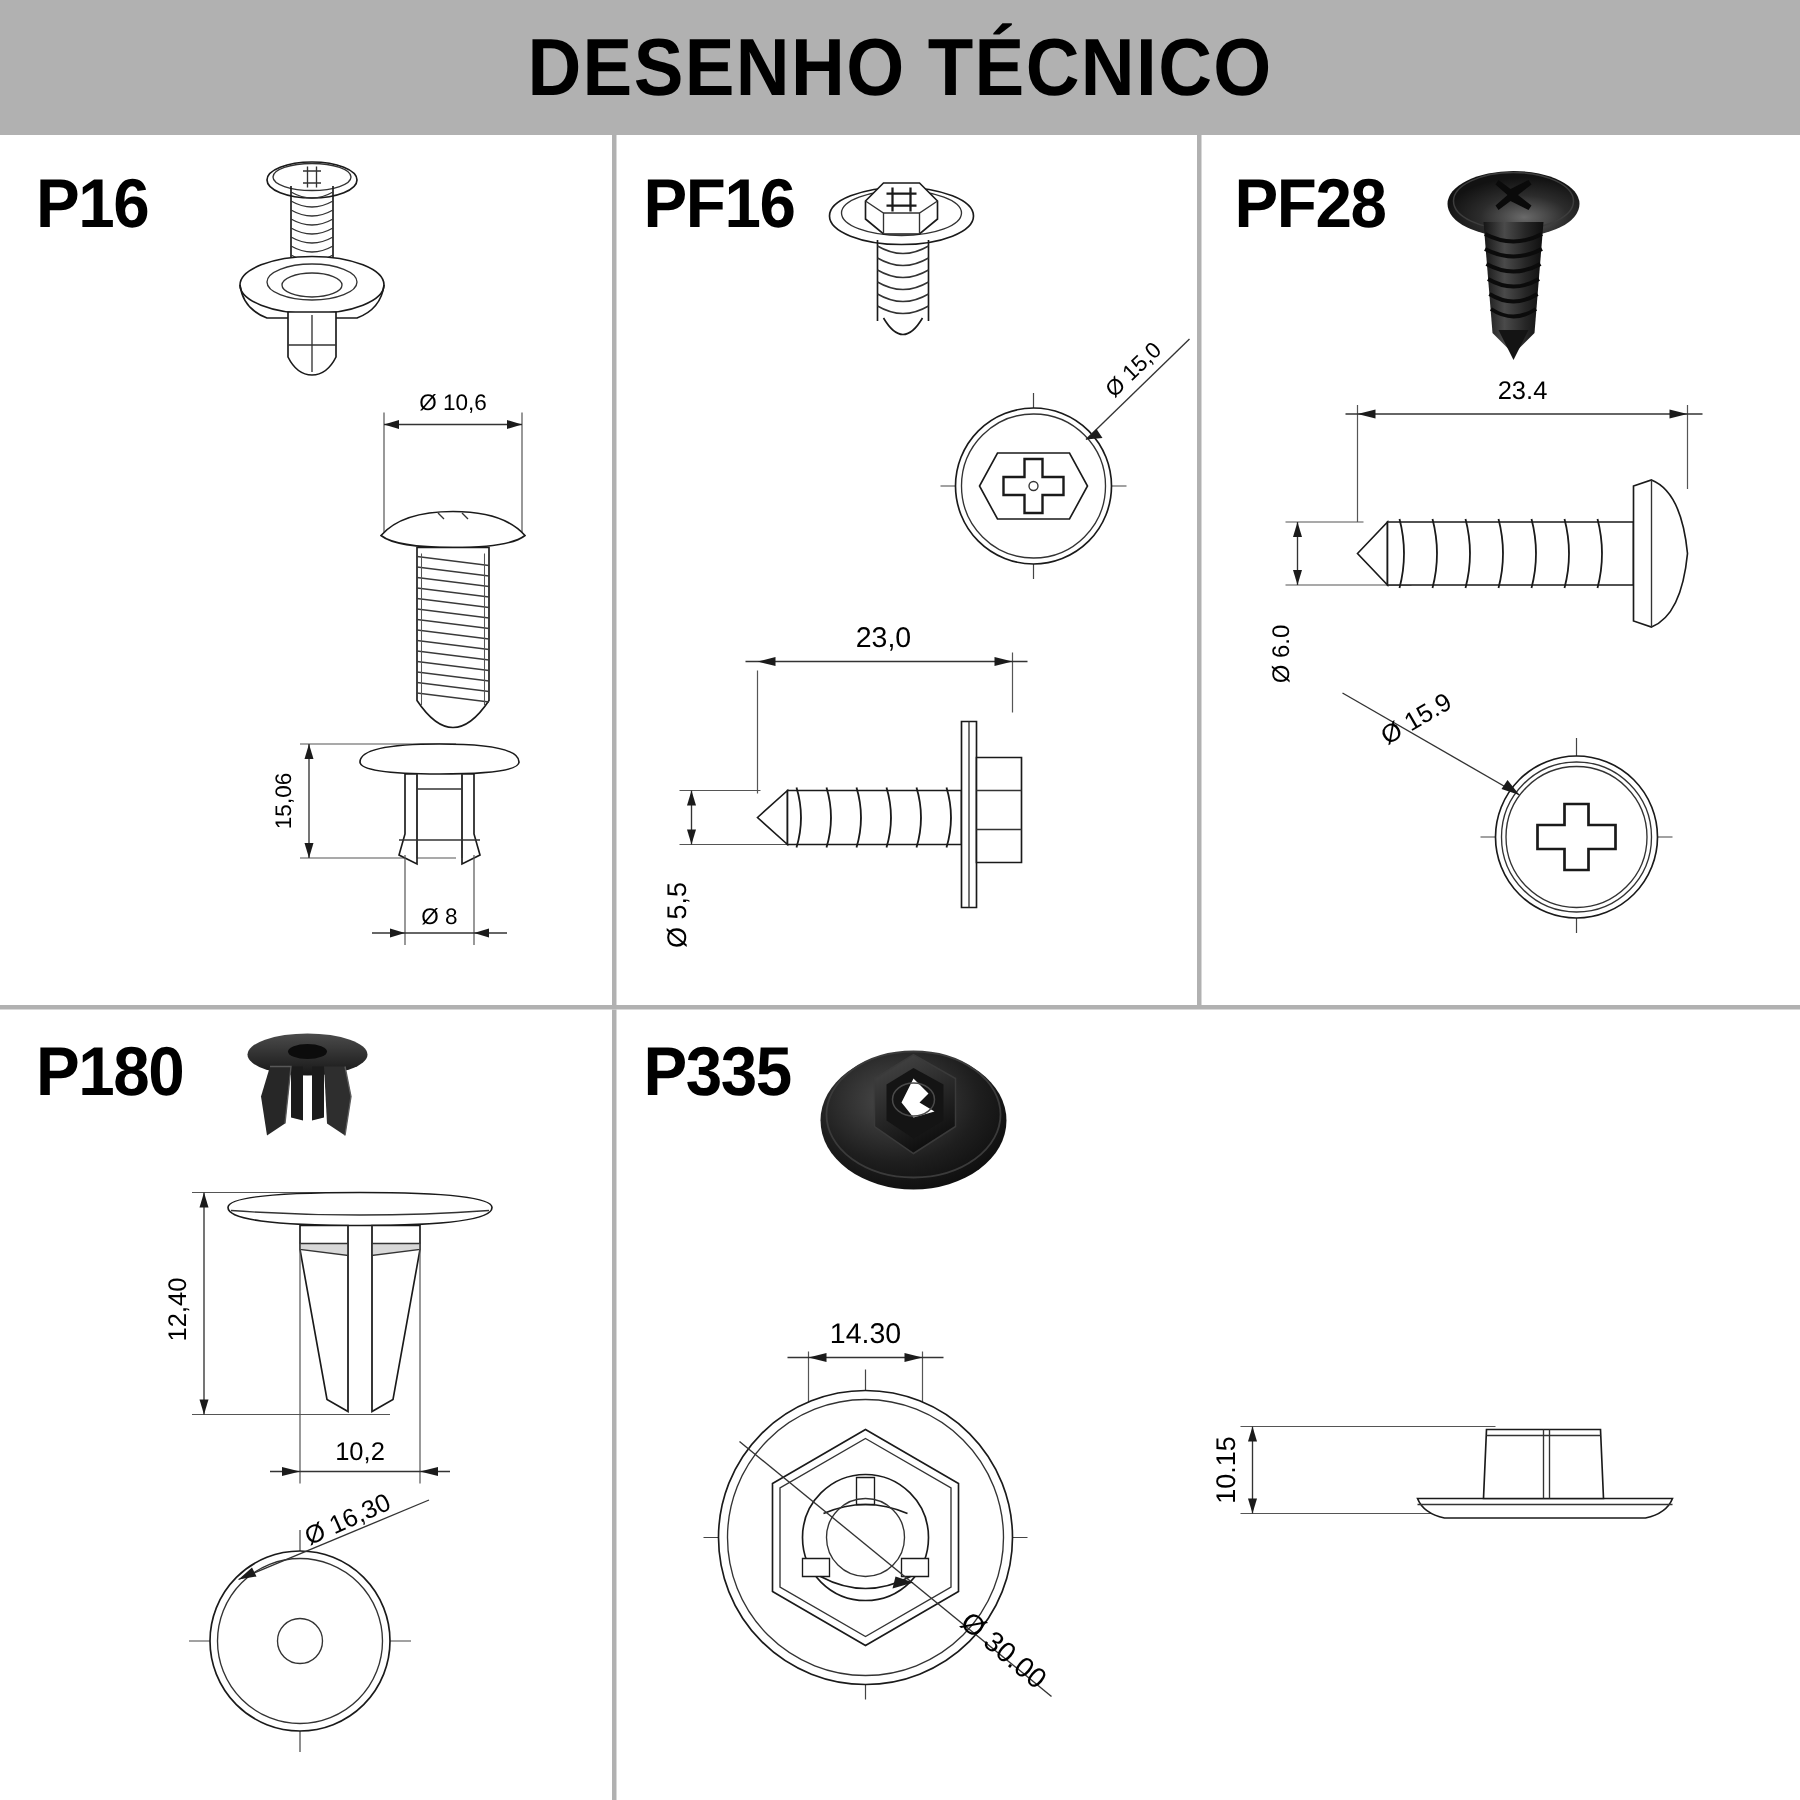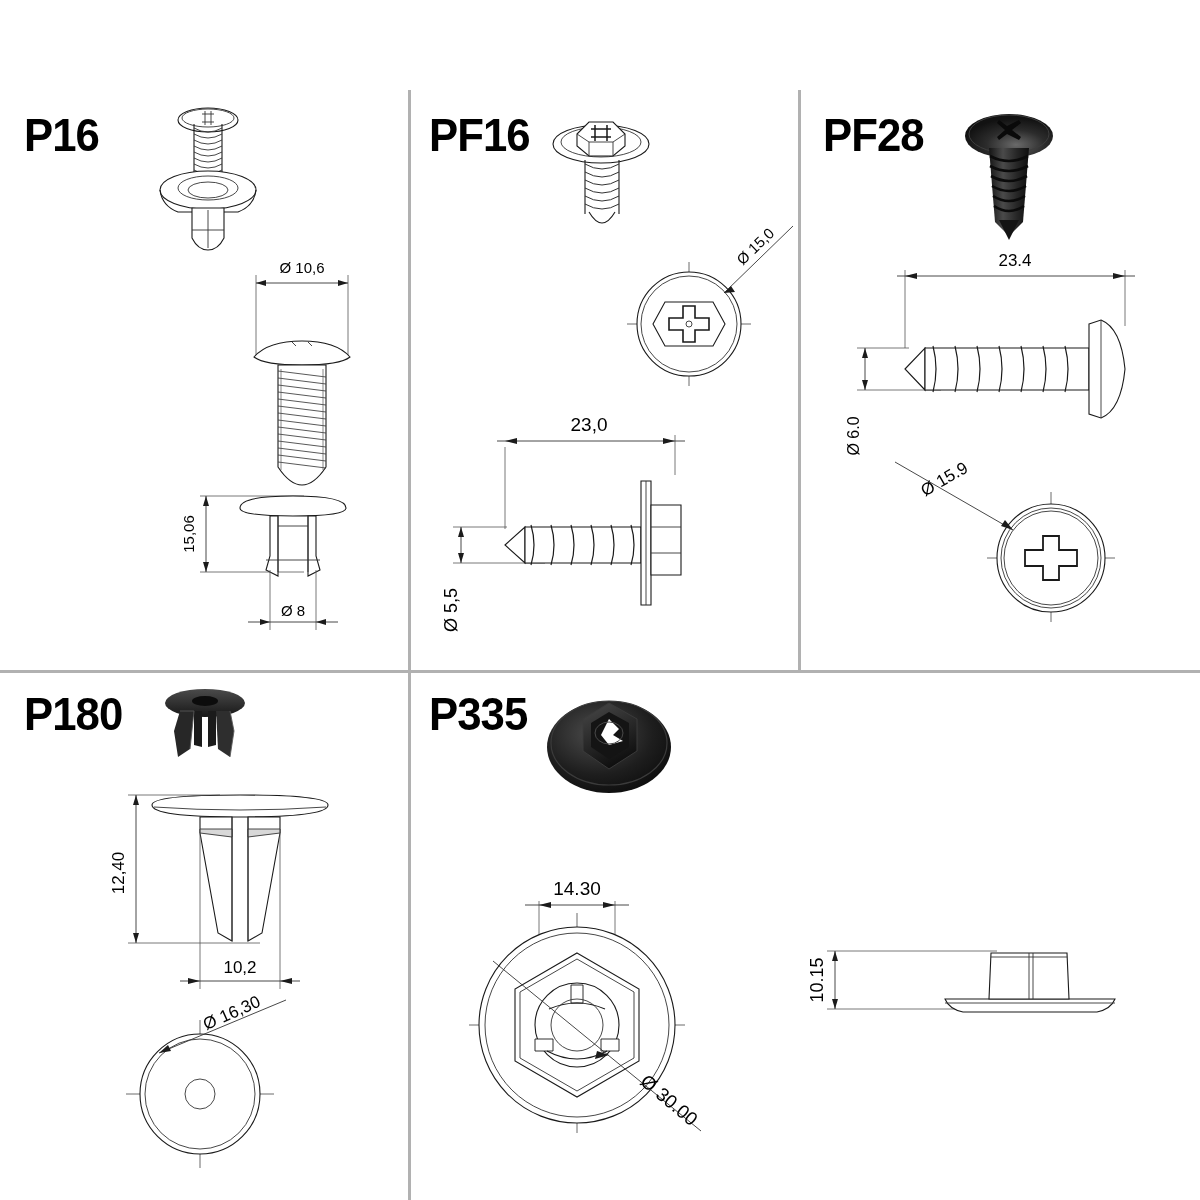--- a/index.html
+++ b/index.html
@@ -79,6 +79,9 @@
 
 <div id="sheet">
 
+  <div id="header">
+    <div id="header-title">DESENHO TÉCNICO</div>
+  </div>
 
   <div class="vdiv" style="left:408px; top:90px; height:582px;"></div>
   <div class="vdiv" style="left:798px; top:90px; height:582px;"></div>

